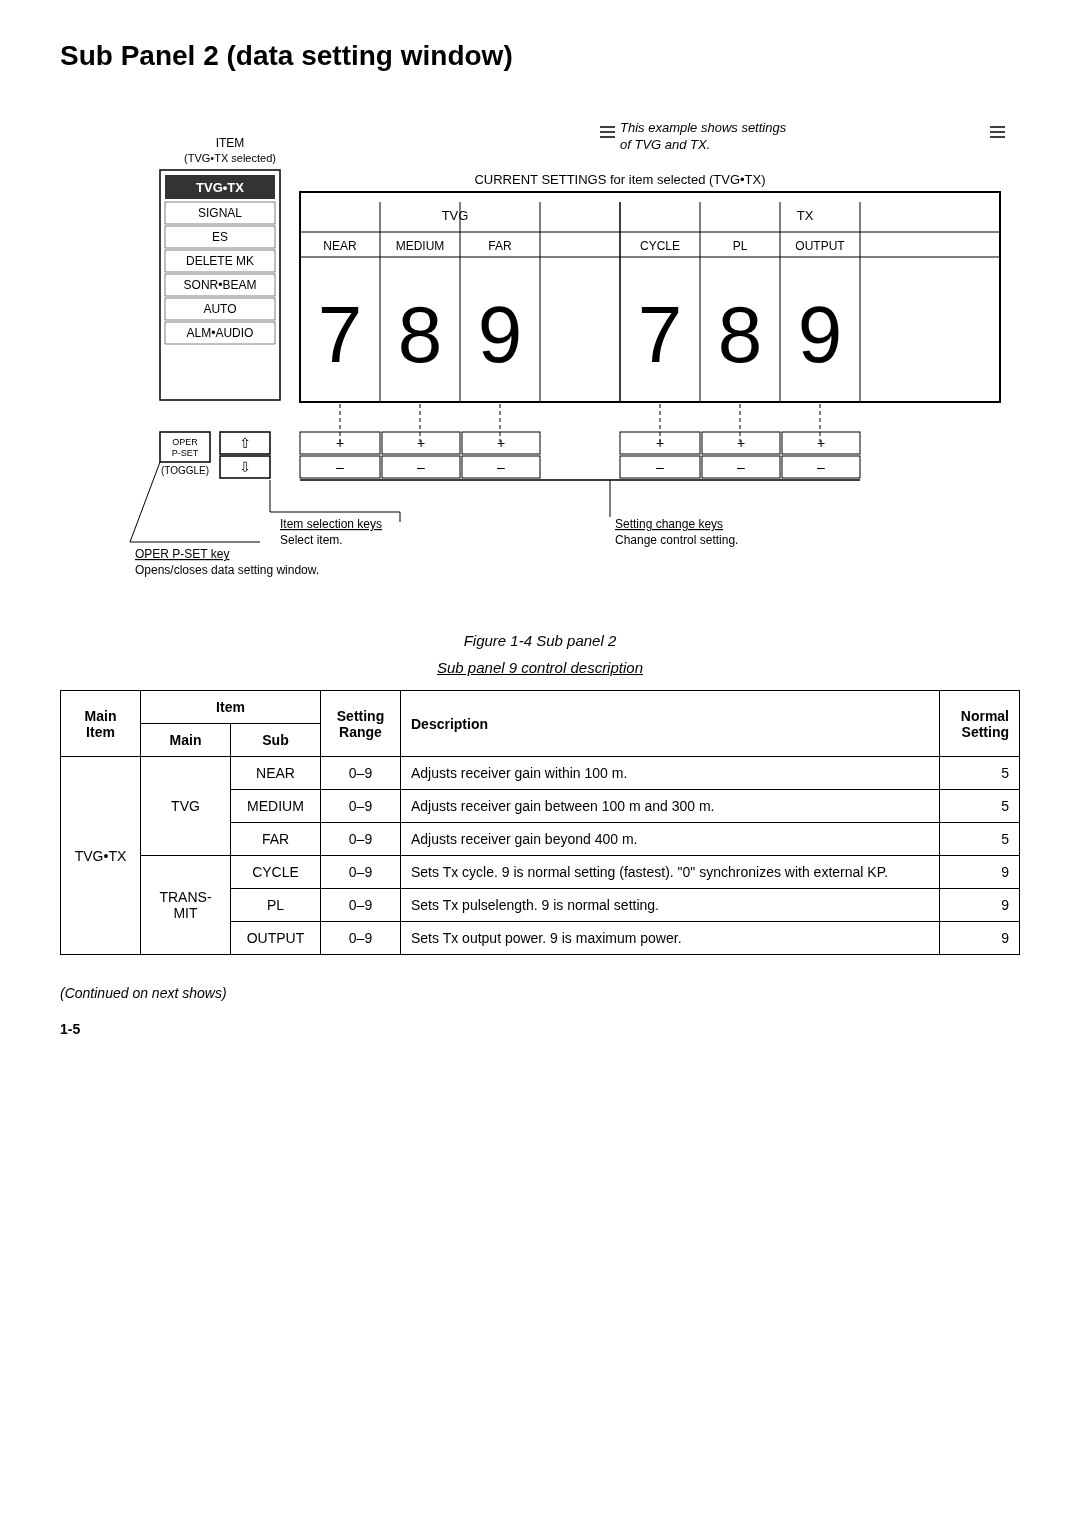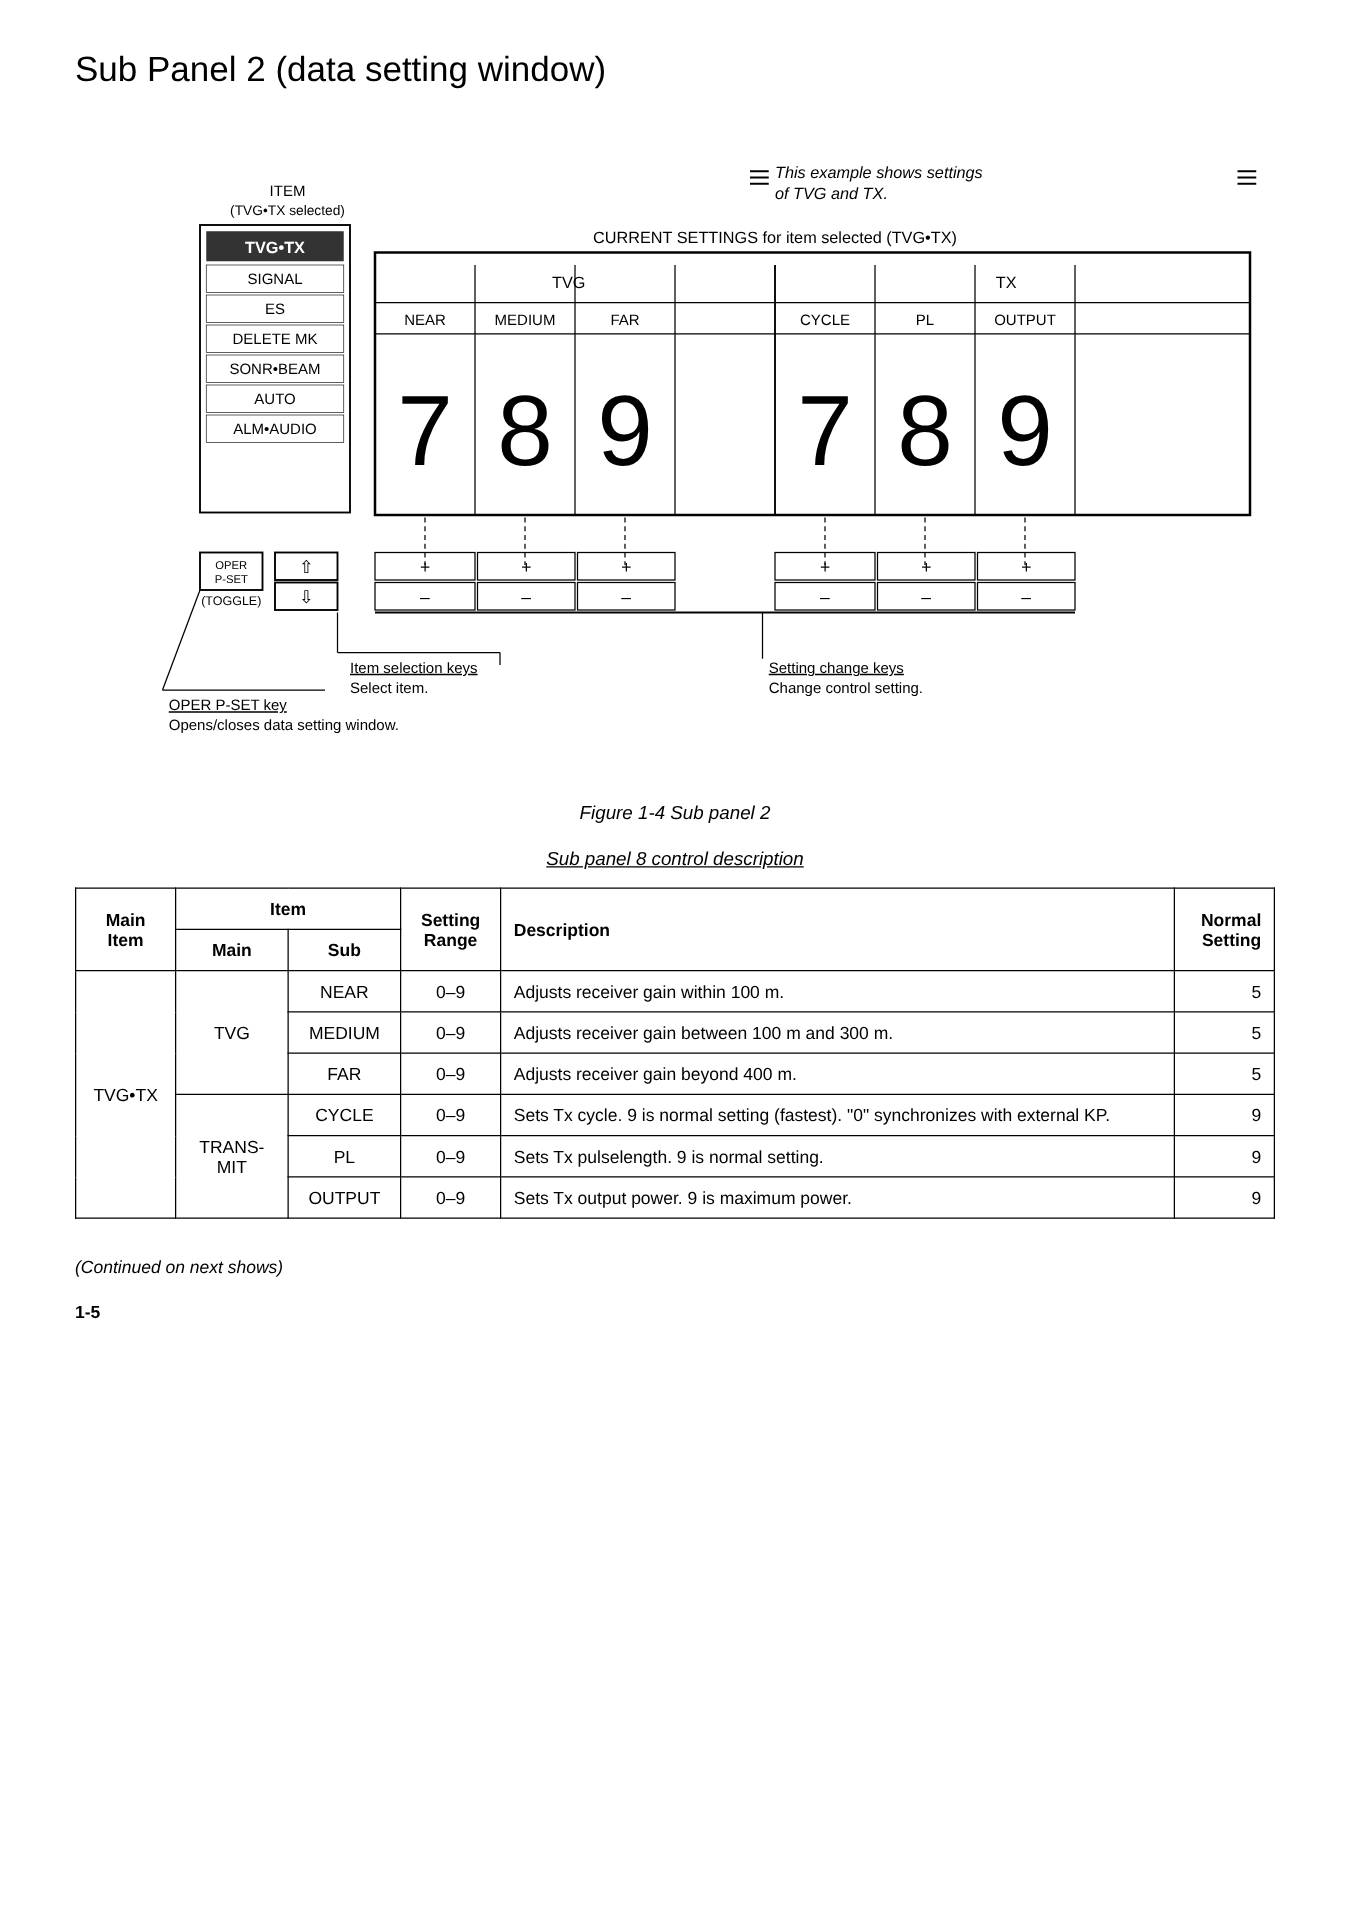--- a/index.html
+++ b/index.html
@@ -15,8 +15,8 @@
 
     h1 {
       font-size: 28px;
-      font-weight: normal;
-      margin-bottom: 30px;
+      font-weight: bold;
+      margin-bottom: 20px;
     }
 
     

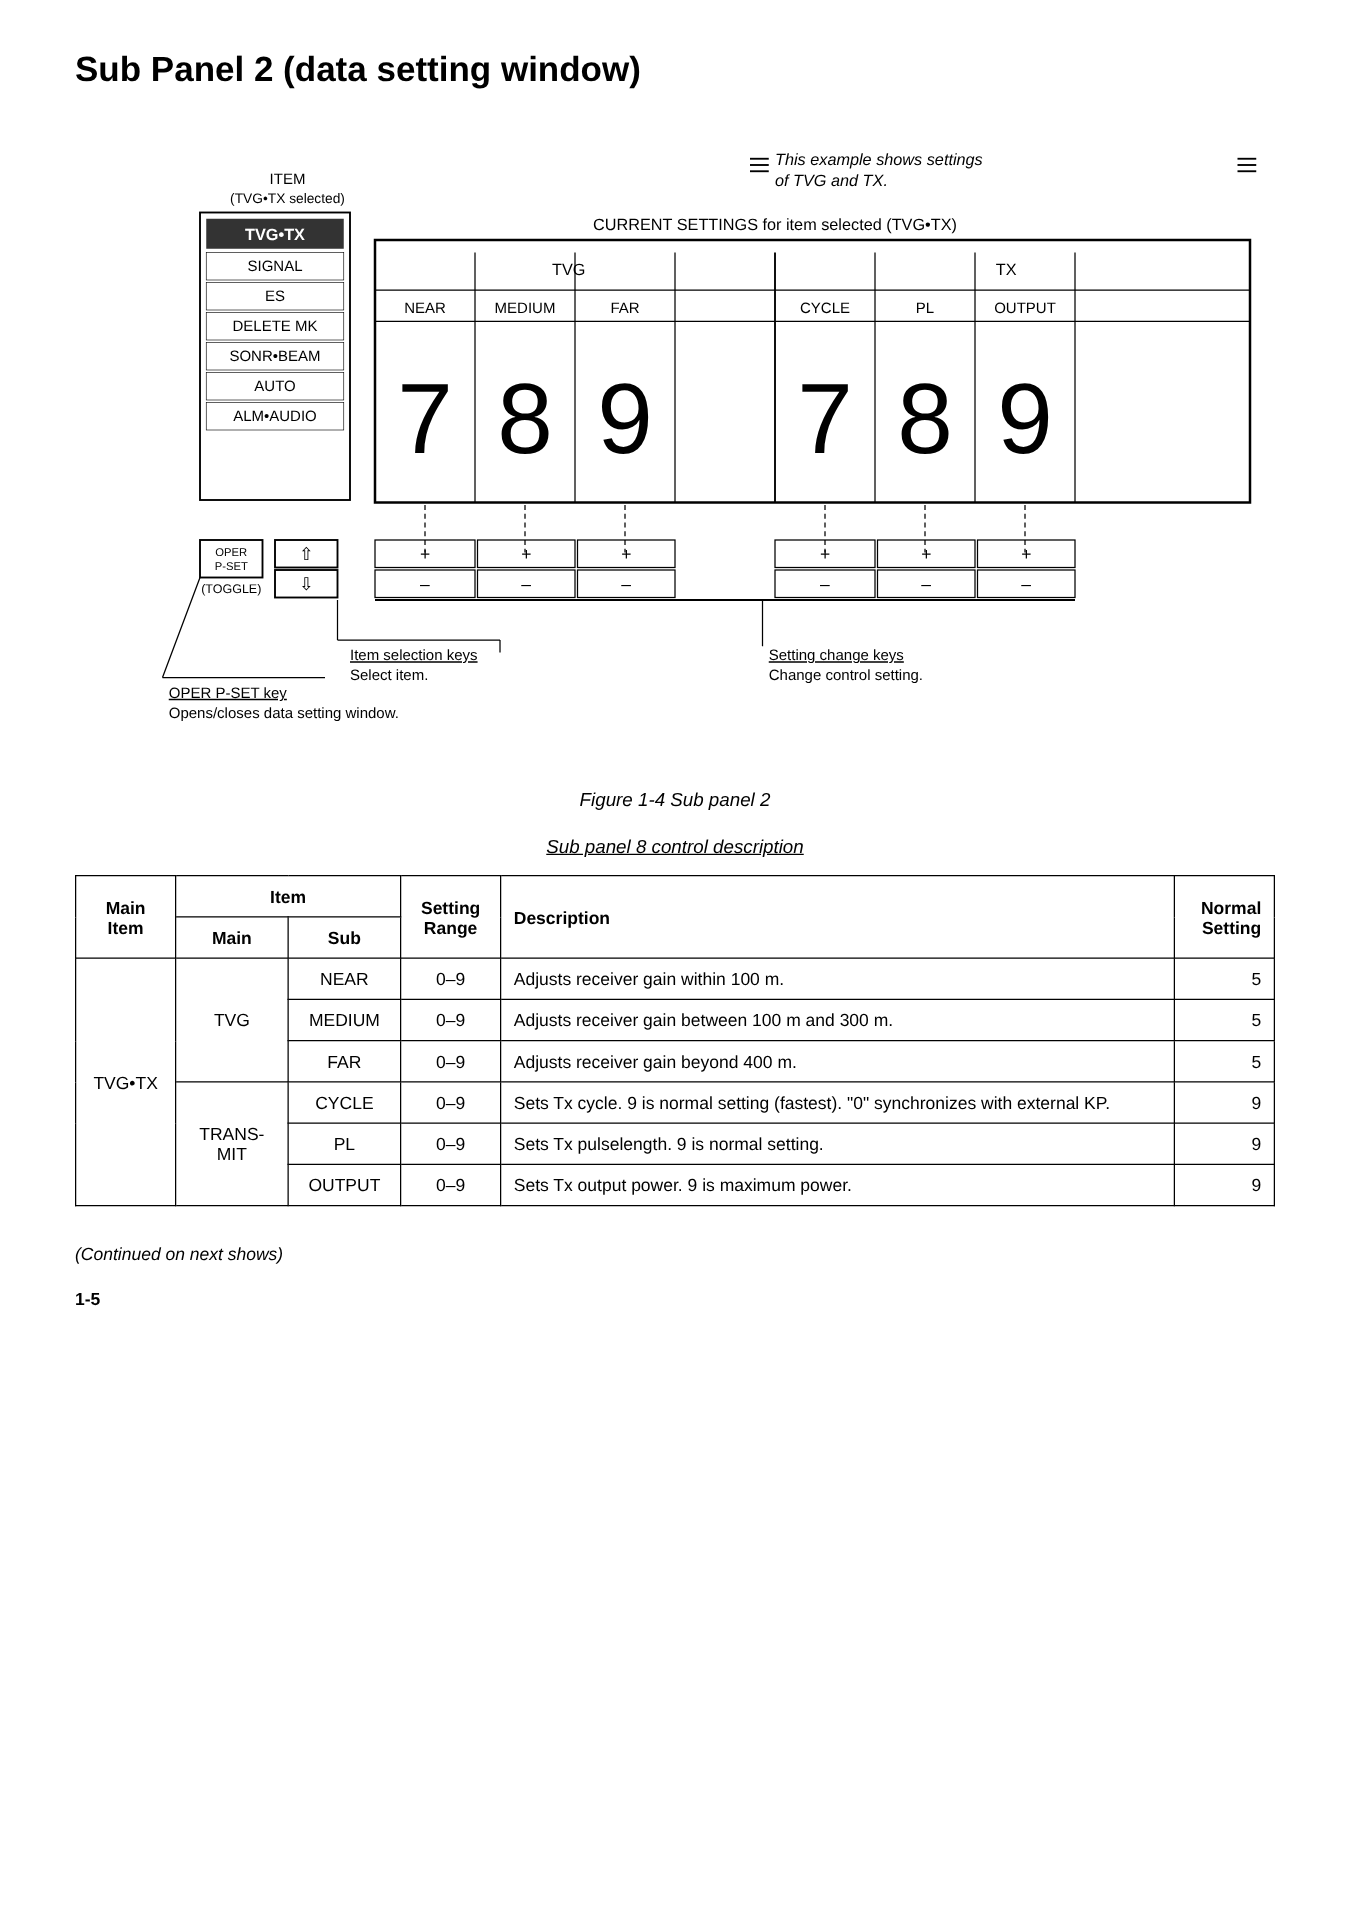--- a/index.html
+++ b/index.html
@@ -39,7 +39,7 @@
       text-align: center;
       font-style: italic;
       font-size: 15px;
-      margin-bottom: 20px;
+      margin-bottom: 10px;
     }
 
     

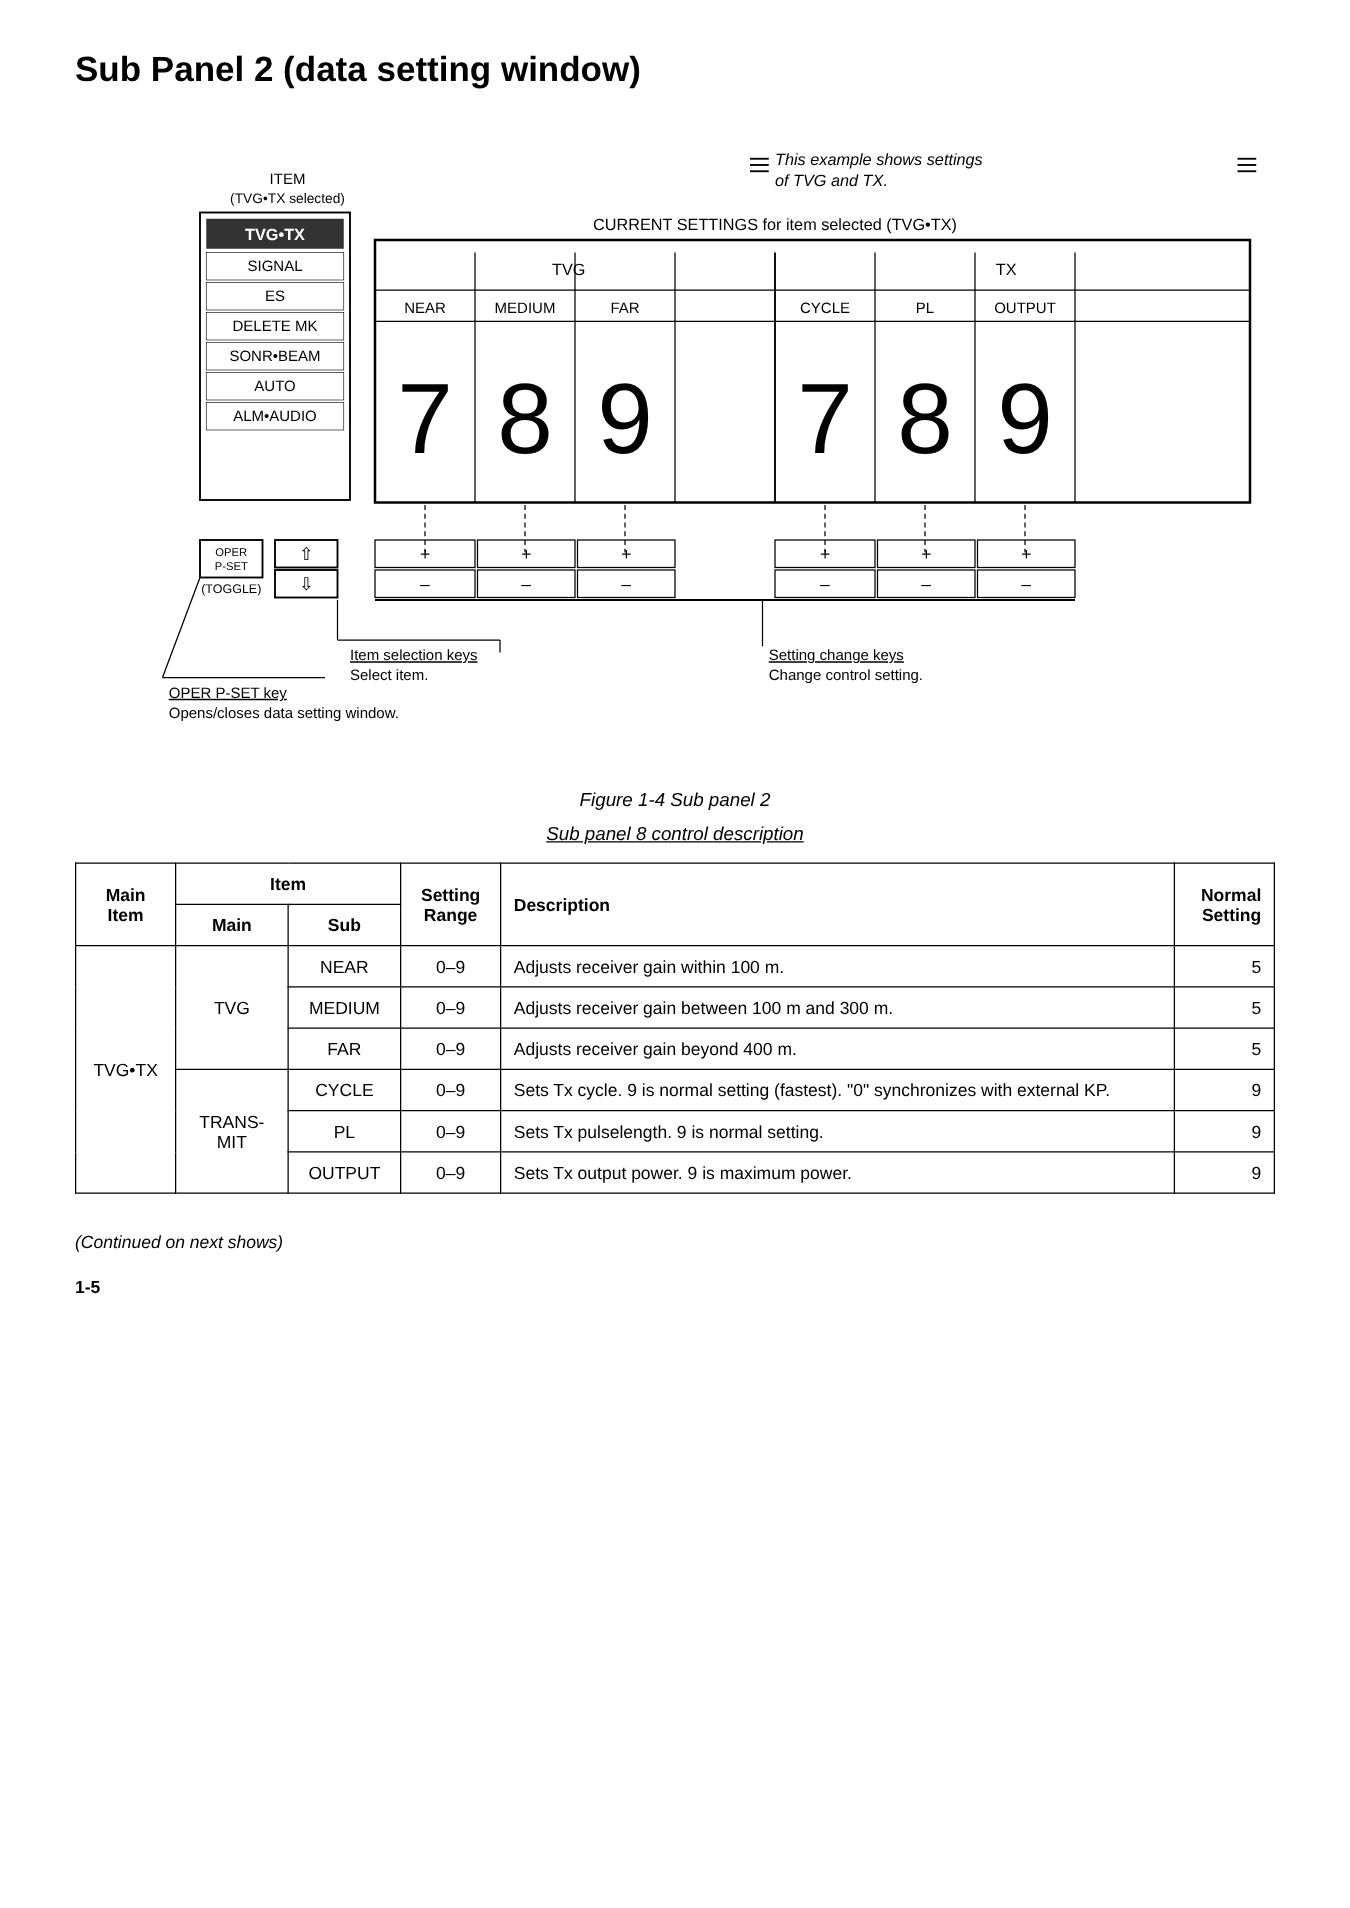--- a/index.html
+++ b/index.html
@@ -236,7 +236,7 @@
 
 <p class="figure-caption">Figure 1-4 Sub panel 2</p>
 
-<p class="table-caption">Sub panel 8 control description</p>
+<p class="table-caption">Sub panel 9 control description</p>
 
 <table>
   <thead>

